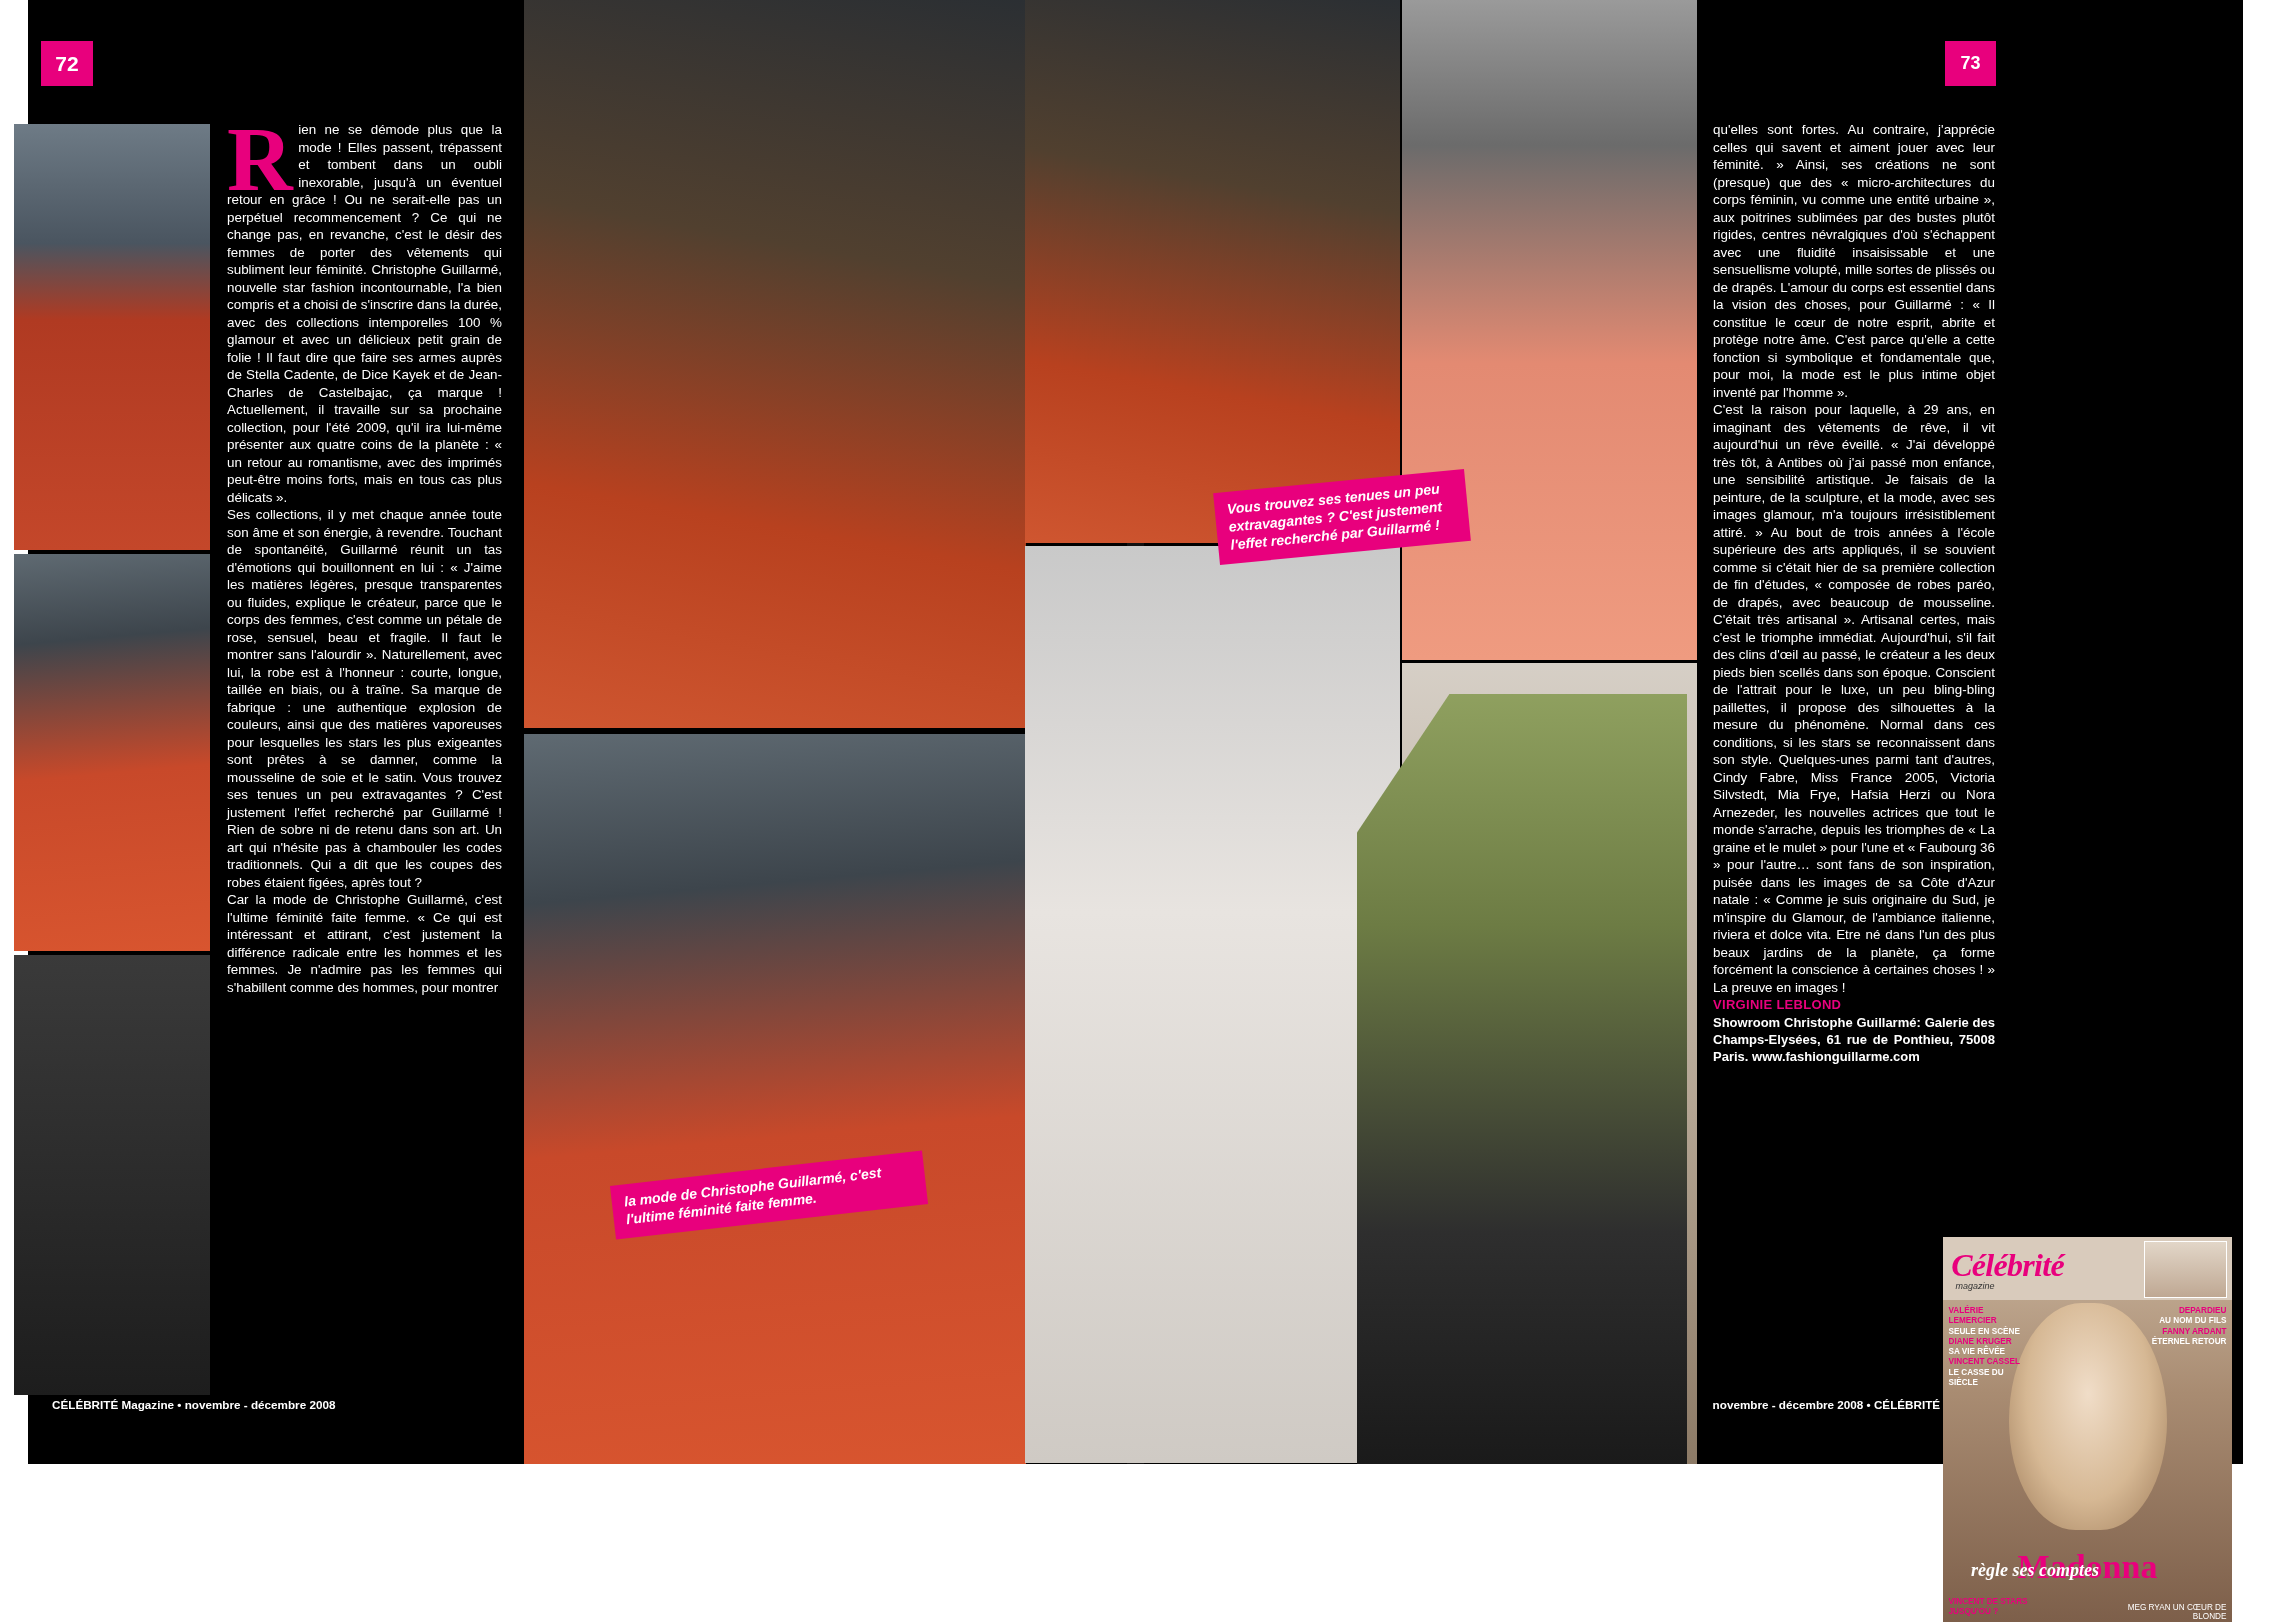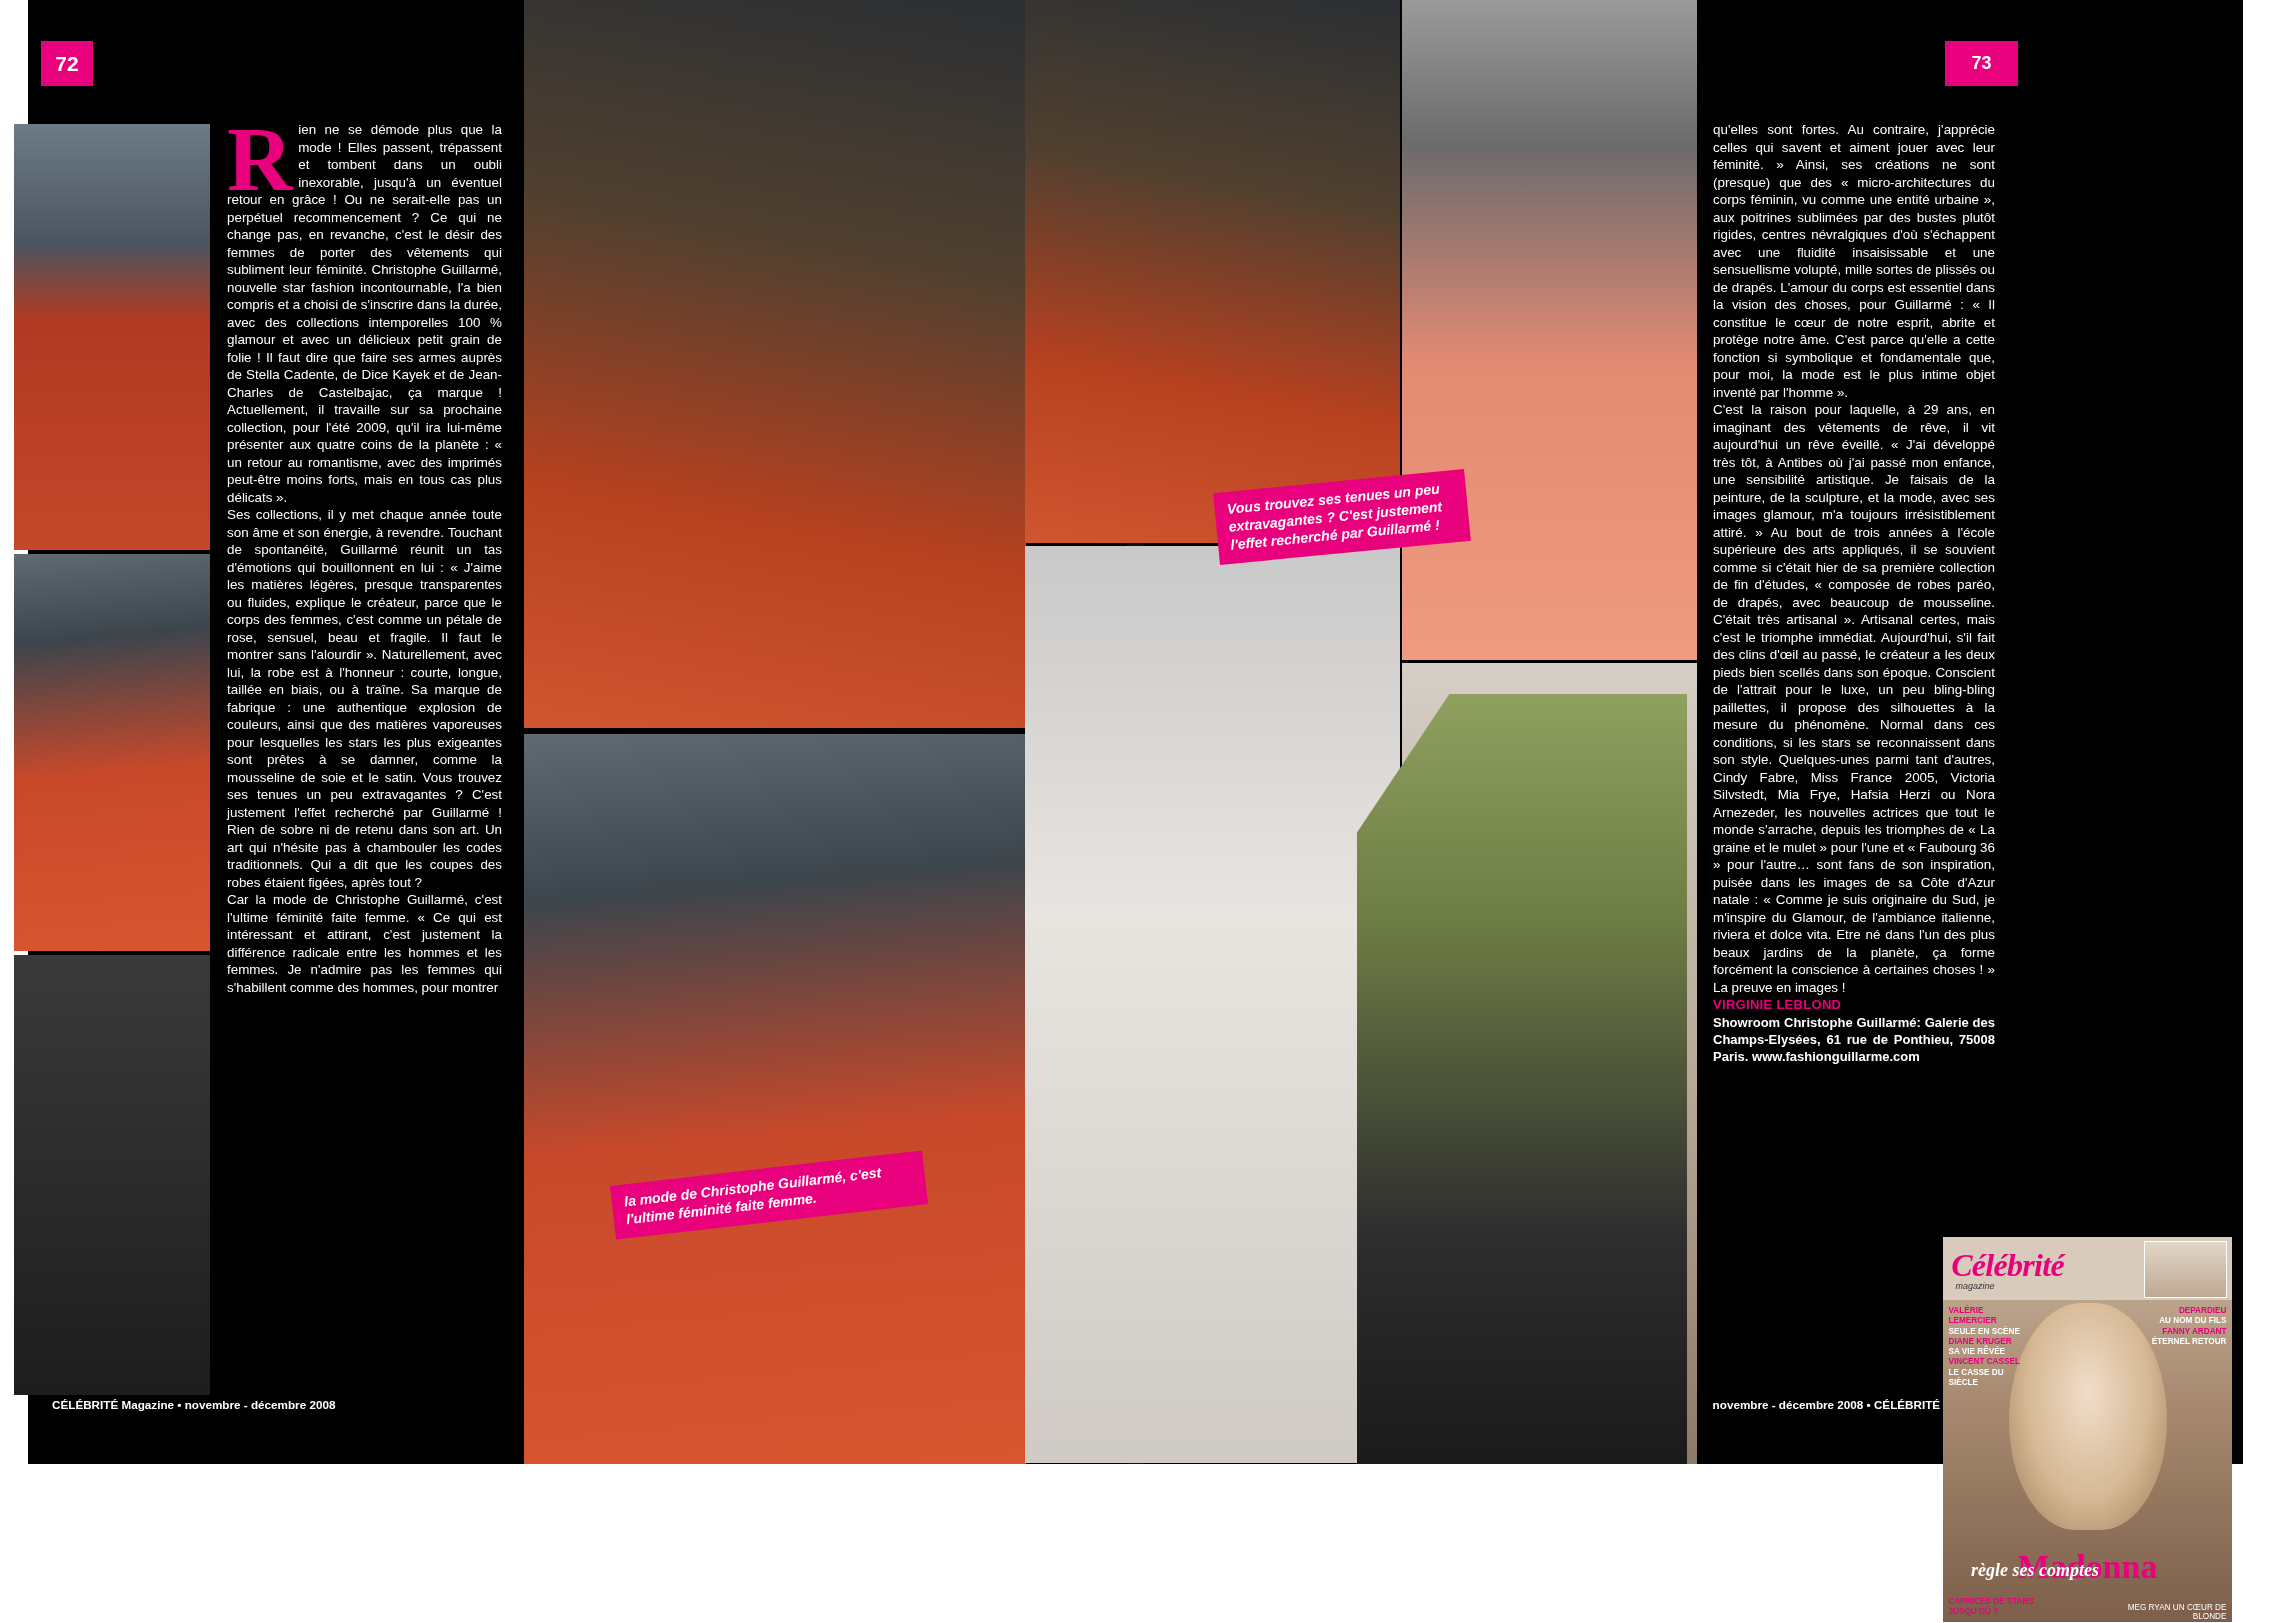--- a/index.html
+++ b/index.html
@@ -15,7 +15,7 @@
   
   .folio-left{position:absolute;left:41px;top:41px;width:52px;height:45px;background:#e8007d;color:#fff;
     display:flex;align-items:center;justify-content:center;font-size:21px;font-weight:bold;}
-  .folio-right{position:absolute;left:1945px;top:41px;width:73px;height:45px;background:#e8007d;color:#fff;
+  .folio-right{position:absolute;left:1945px;top:41px;width:51px;height:45px;background:#e8007d;color:#fff;
     display:flex;align-items:center;justify-content:center;font-size:18px;font-weight:bold;}
   .rubric{position:absolute;left:120px;top:36px;color:#fff;font-family:"Liberation Serif",serif;
     font-weight:bold;font-style:italic;font-size:45px;letter-spacing:0.7px;}

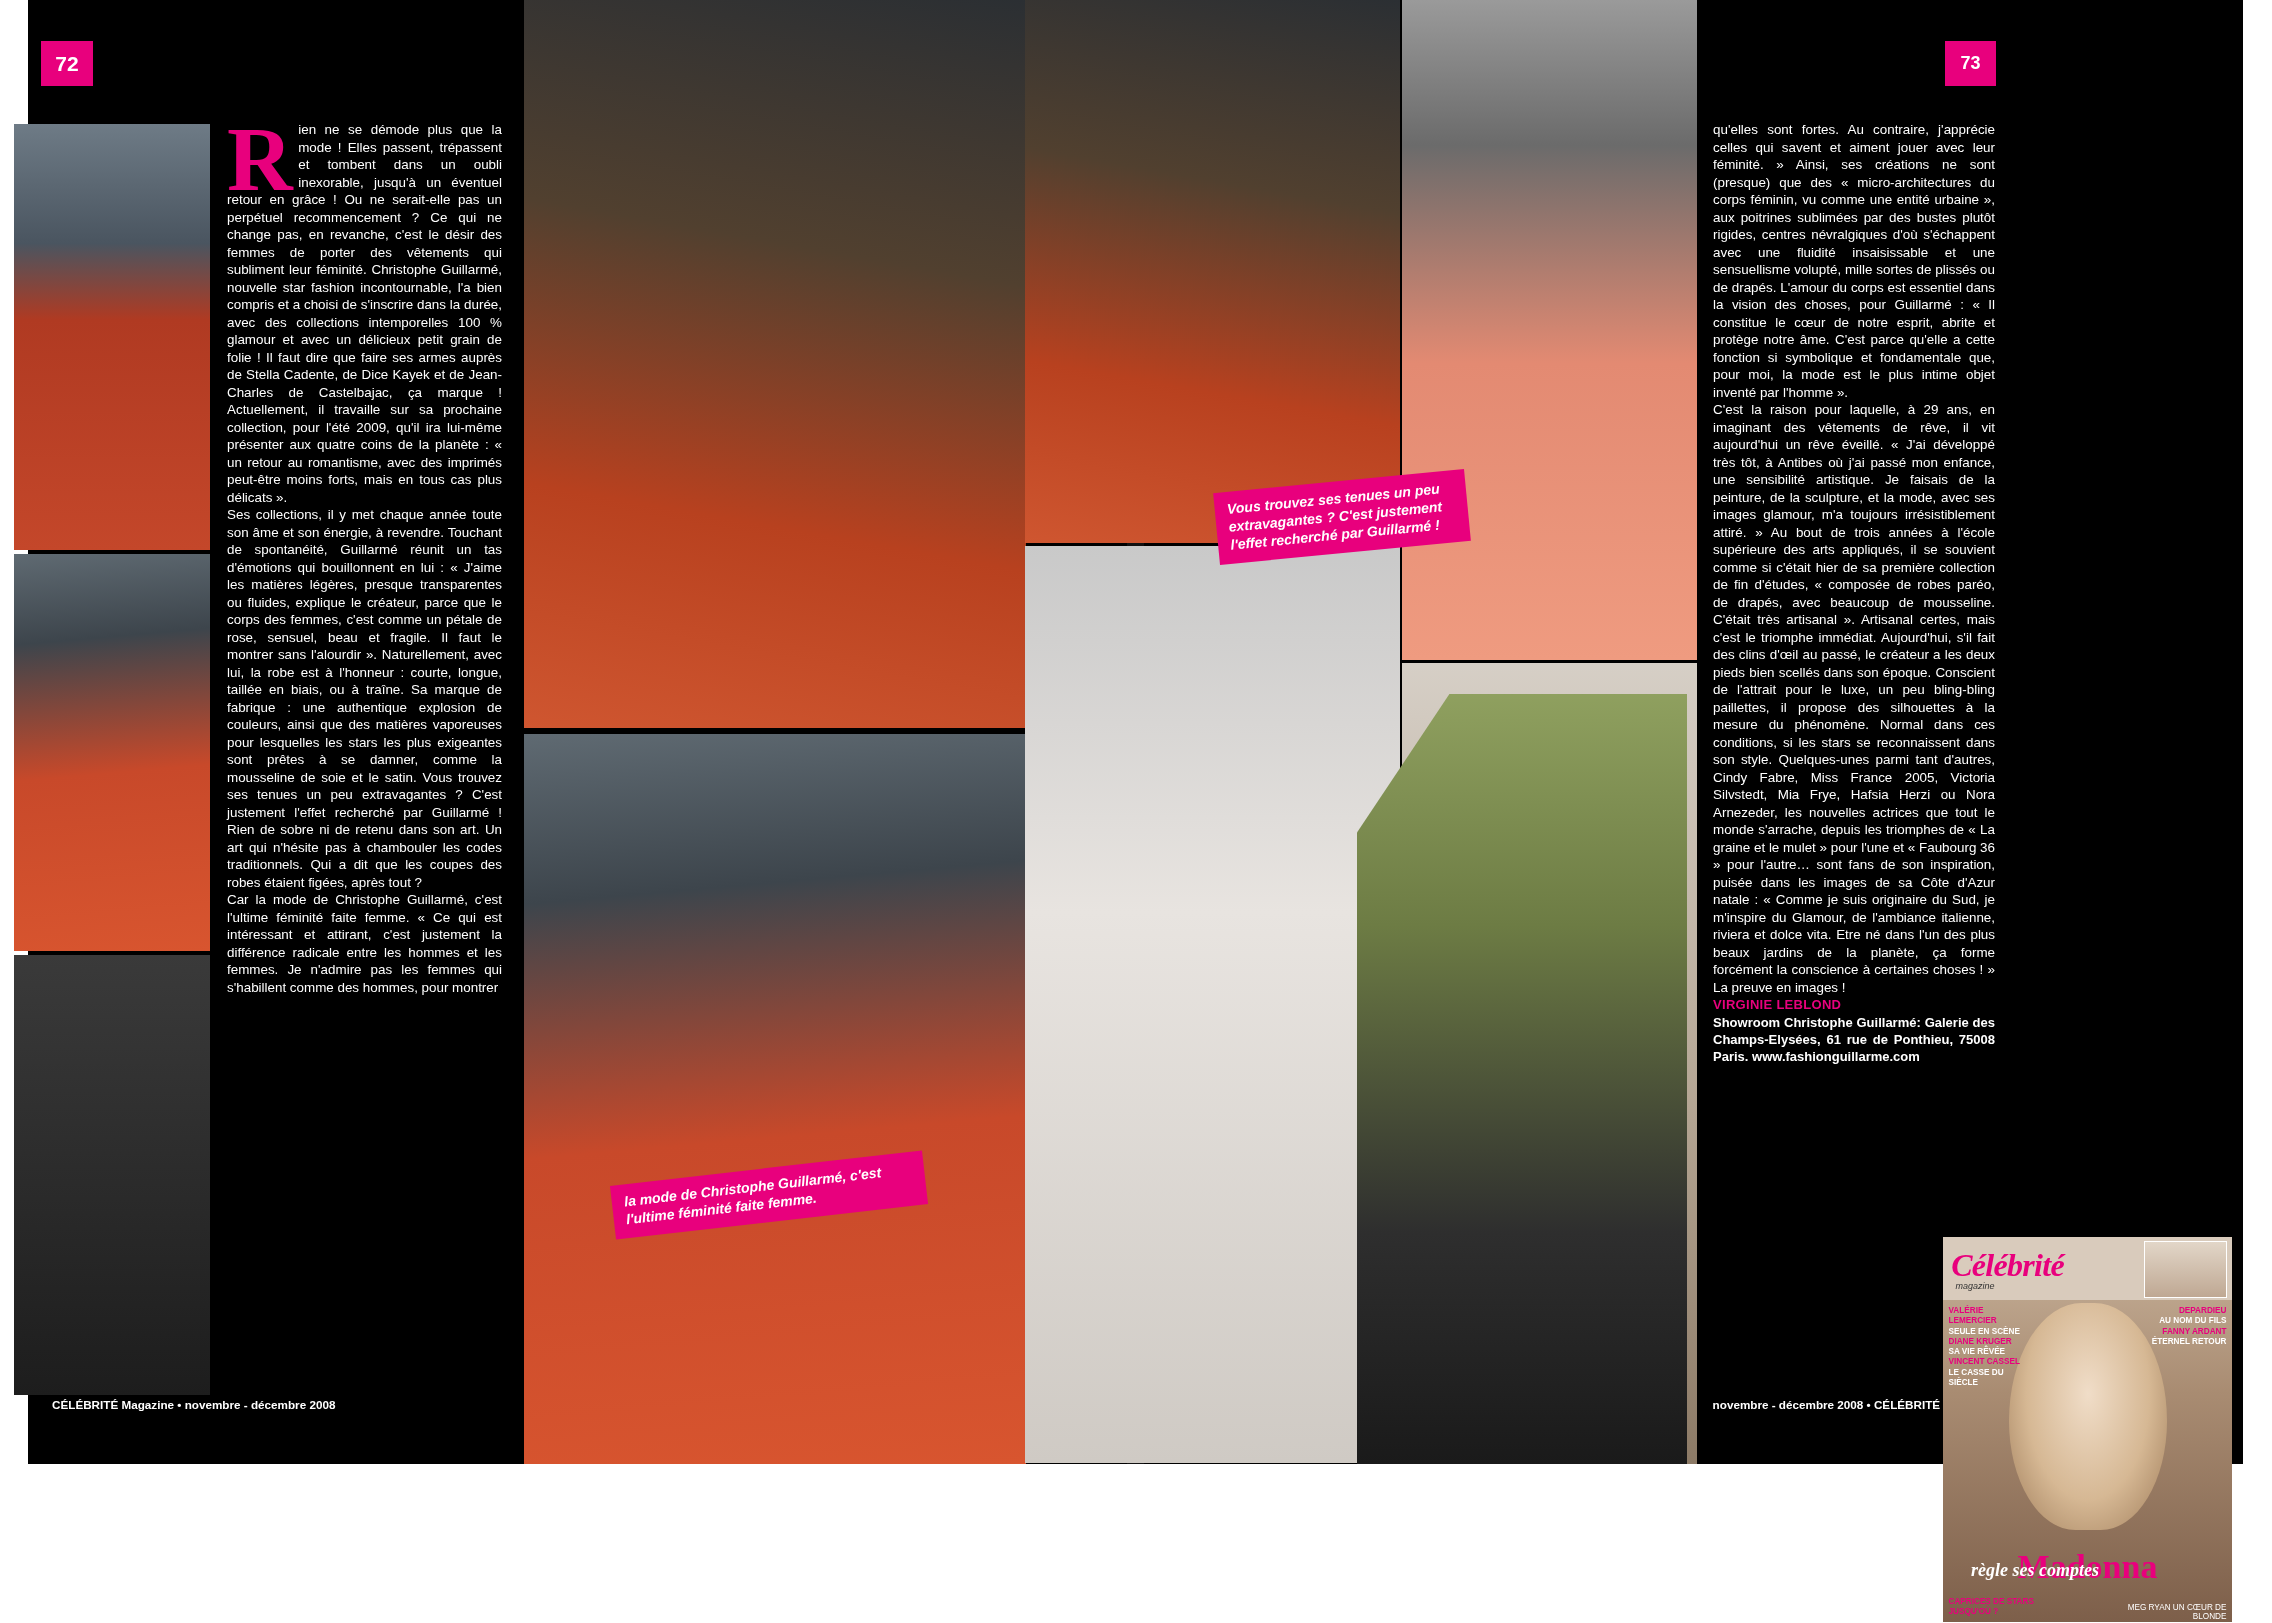--- a/index.html
+++ b/index.html
@@ -176,7 +176,7 @@
 
     <div class="cover-title">Madonna</div>
     <div class="cover-title2">règle ses comptes</div>
-    <div class="cover-bot-left">CAPRICES DE STARS JUSQU'OÙ ?</div>
+    <div class="cover-bot-left">VINCENT DE STARS JUSQU'OÙ ?</div>
     <div class="cover-bot-right">MEG RYAN UN CŒUR DE BLONDE</div>
   </div>
 

